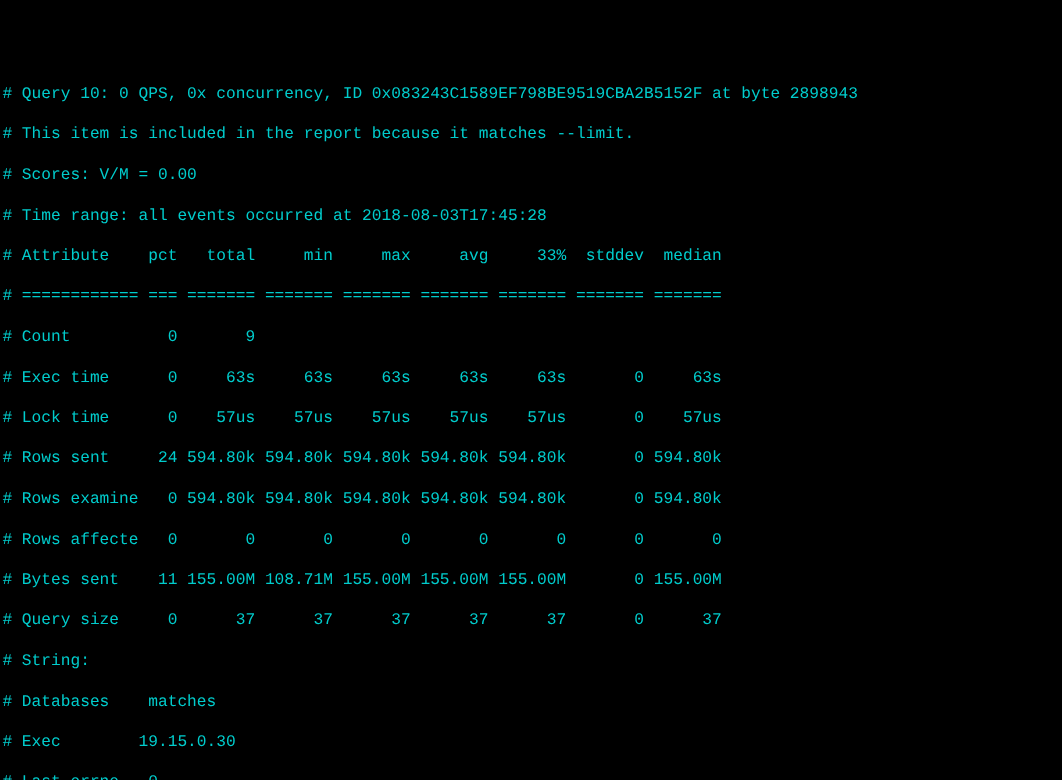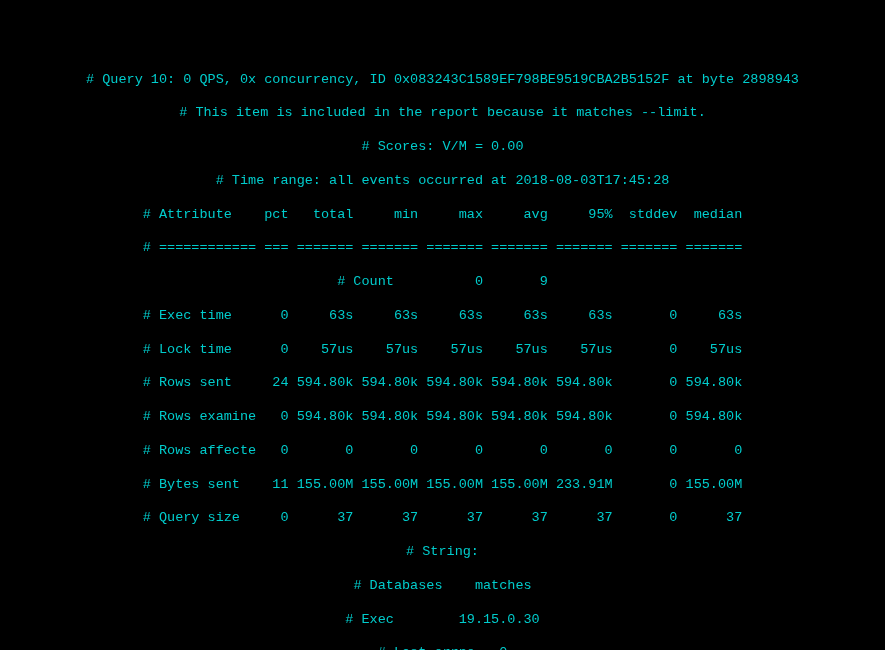--- a/index.html
+++ b/index.html
@@ -15,7 +15,7 @@
       overflow: hidden;
       white-space: pre;
     }
-    .line { display: block; text-align: center; }
+    .line { display: block; }
   </style>
 </head>
 <body>

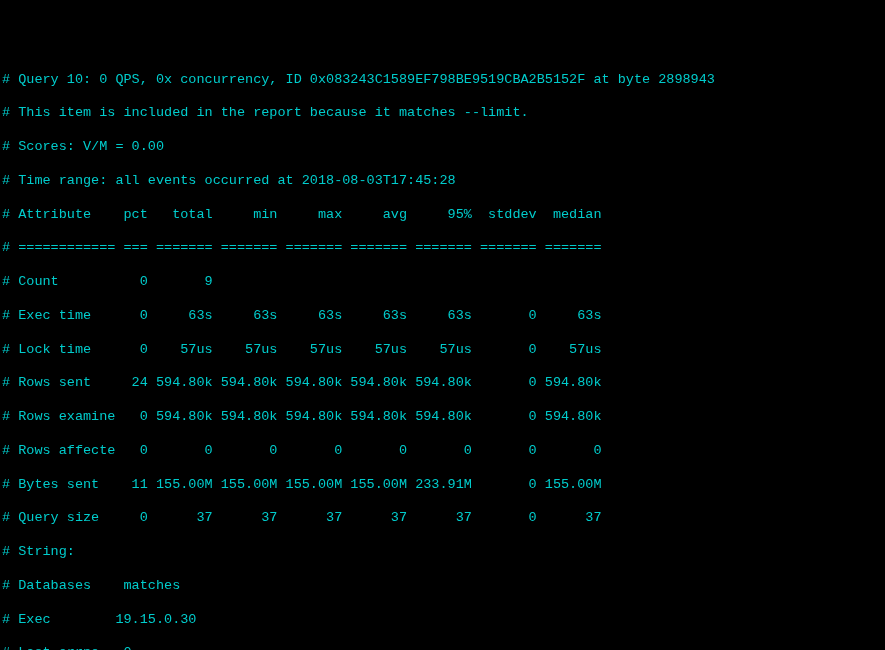--- a/index.html
+++ b/index.html
@@ -26,7 +26,7 @@
 <span class="line"># This item is included in the report because it matches --limit.</span>
 <span class="line"># Scores: V/M = 0.00</span>
 <span class="line"># Time range: all events occurred at 2018-08-03T17:45:28</span>
-<span class="line"># Attribute    pct   total     min     max     avg     95%  stddev  median</span>
+<span class="line"># Attribute    pct   total     min     max     avg     33%  stddev  median</span>
 <span class="line"># ============ === ======= ======= ======= ======= ======= ======= =======</span>
 <span class="line"># Count          0       9</span>
 <span class="line"># Exec time      0     63s     63s     63s     63s     63s       0     63s</span>

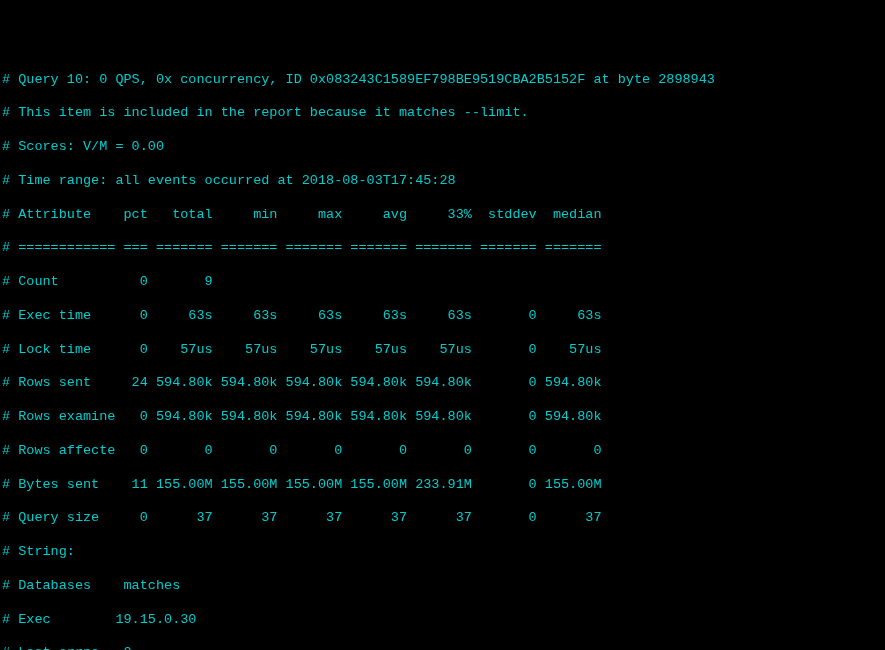--- a/index.html
+++ b/index.html
@@ -34,7 +34,7 @@
 <span class="line"># Rows sent     24 594.80k 594.80k 594.80k 594.80k 594.80k       0 594.80k</span>
 <span class="line"># Rows examine   0 594.80k 594.80k 594.80k 594.80k 594.80k       0 594.80k</span>
 <span class="line"># Rows affecte   0       0       0       0       0       0       0       0</span>
-<span class="line"># Bytes sent    11 155.00M 155.00M 155.00M 155.00M 233.91M       0 155.00M</span>
+<span class="line"># Bytes sent    11 155.00M 108.71M 155.00M 155.00M 155.00M       0 155.00M</span>
 <span class="line"># Query size     0      37      37      37      37      37       0      37</span>
 <span class="line"># String:</span>
 <span class="line"># Databases    matches</span>

